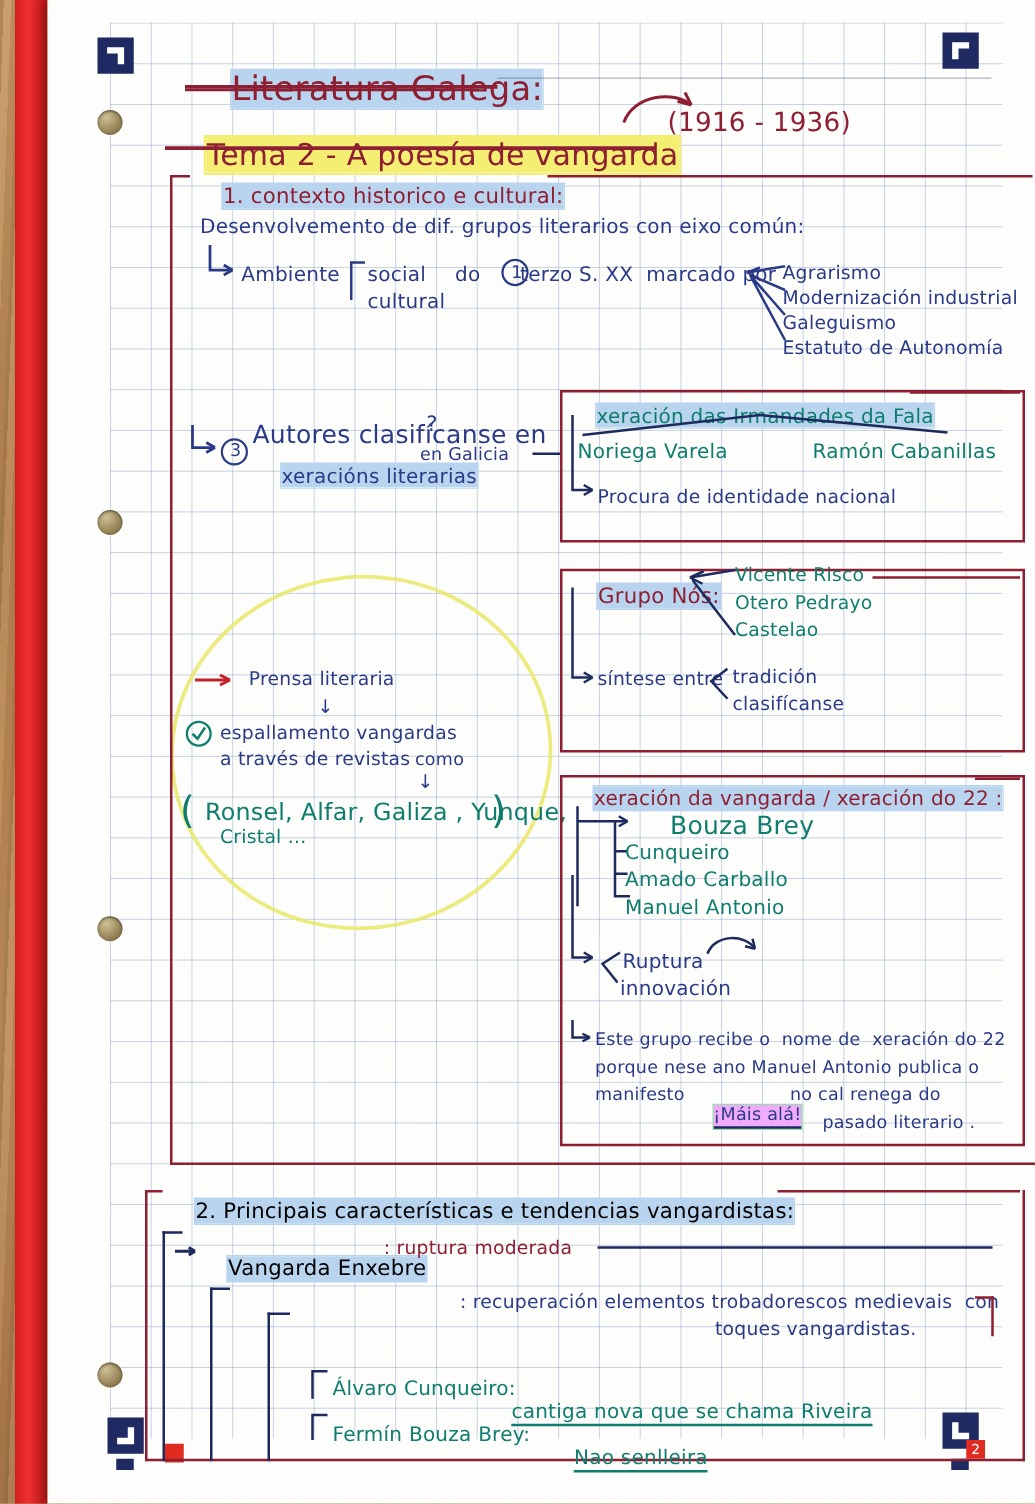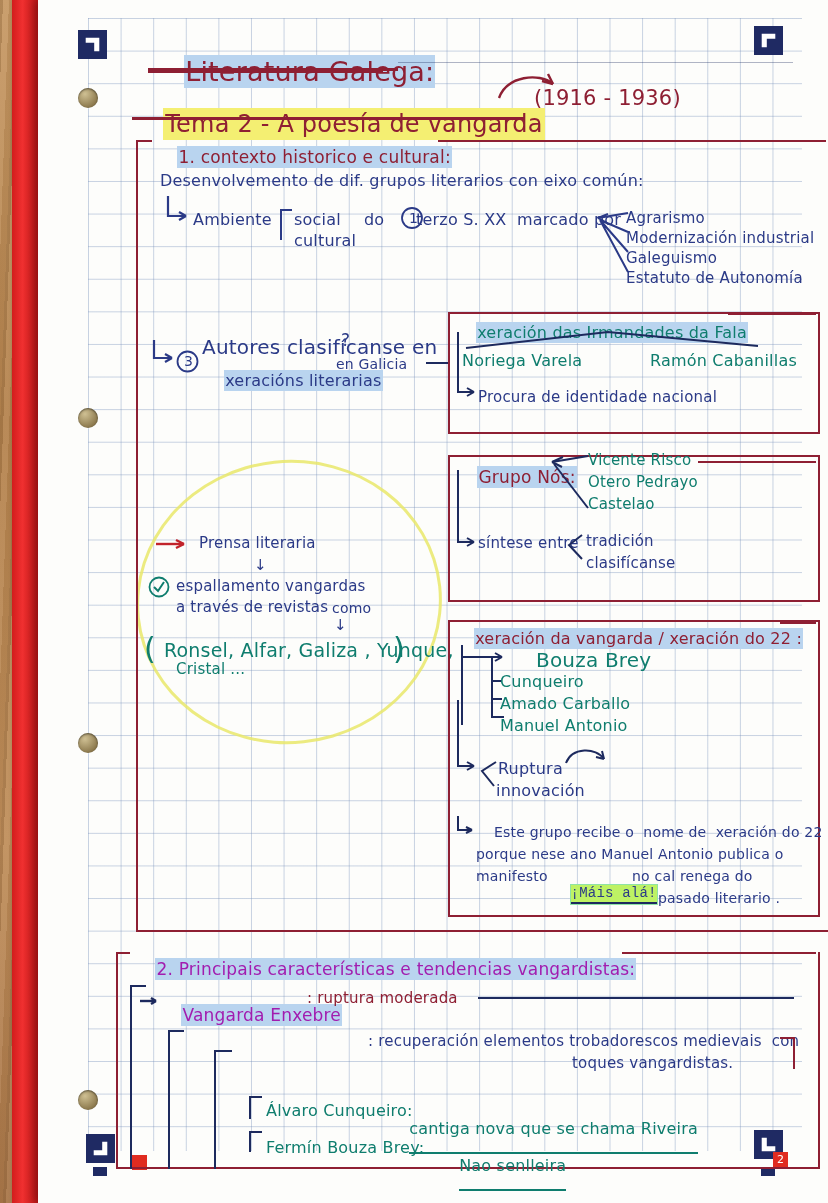--- a/index.html
+++ b/index.html
@@ -265,7 +265,7 @@
     <path d="M4 0 L4 14 L18 14" stroke="#1d2a5e" stroke-width="2" fill="none"></path>
     <path d="M18 14 L12 11 M18 14 L12 17" stroke="#1d2a5e" stroke-width="2" fill="none"></path>
   </svg>
-  <div class="hw blue" style="left:438px;top:825px;font-size:14px;margin-left:18px;">Este grupo recibe o  nome de  xeración do 22</div>
+  <div class="hw blue" style="left:438px;top:825px;font-size:14px;">Este grupo recibe o  nome de  xeración do 22</div>
   <div class="hw blue" style="left:438px;top:847px;font-size:14px;">porque nese ano Manuel Antonio publica o</div>
   <div class="hw blue" style="left:438px;top:869px;font-size:14px;">manifesto</div>
   <div class="hw blue" style="left:514px;top:869px;font-size:14px;">

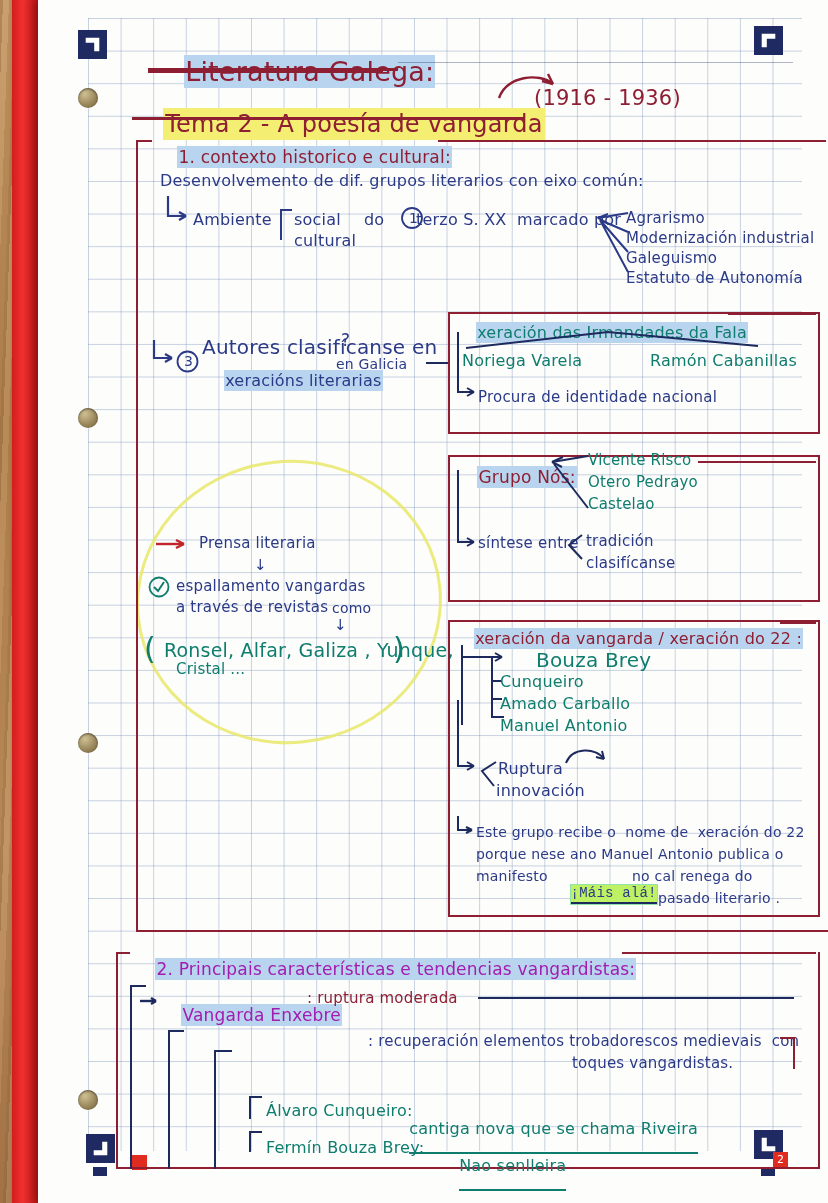--- a/index.html
+++ b/index.html
@@ -49,7 +49,7 @@
   
   .hl-yellow{background:#f4ef72;box-shadow:0 0 0 2px #f4ef72;}
   .hl-blue{background:#b9d4ef;box-shadow:0 0 0 1px #b9d4ef;}
-  .hl-green{background:#bef264;box-shadow:0 0 0 1px #8fe3a6;font-family:Liberation Mono, monospace;}
+  .hl-green{background:#f0abfc;box-shadow:0 0 0 1px #8fe3a6;}
   .u-teal{border-bottom:2px solid #0f7d6e;padding-bottom:14px;}
   .u-navy{border-bottom:2px solid #1d2a5e;padding-bottom:1px;}
 

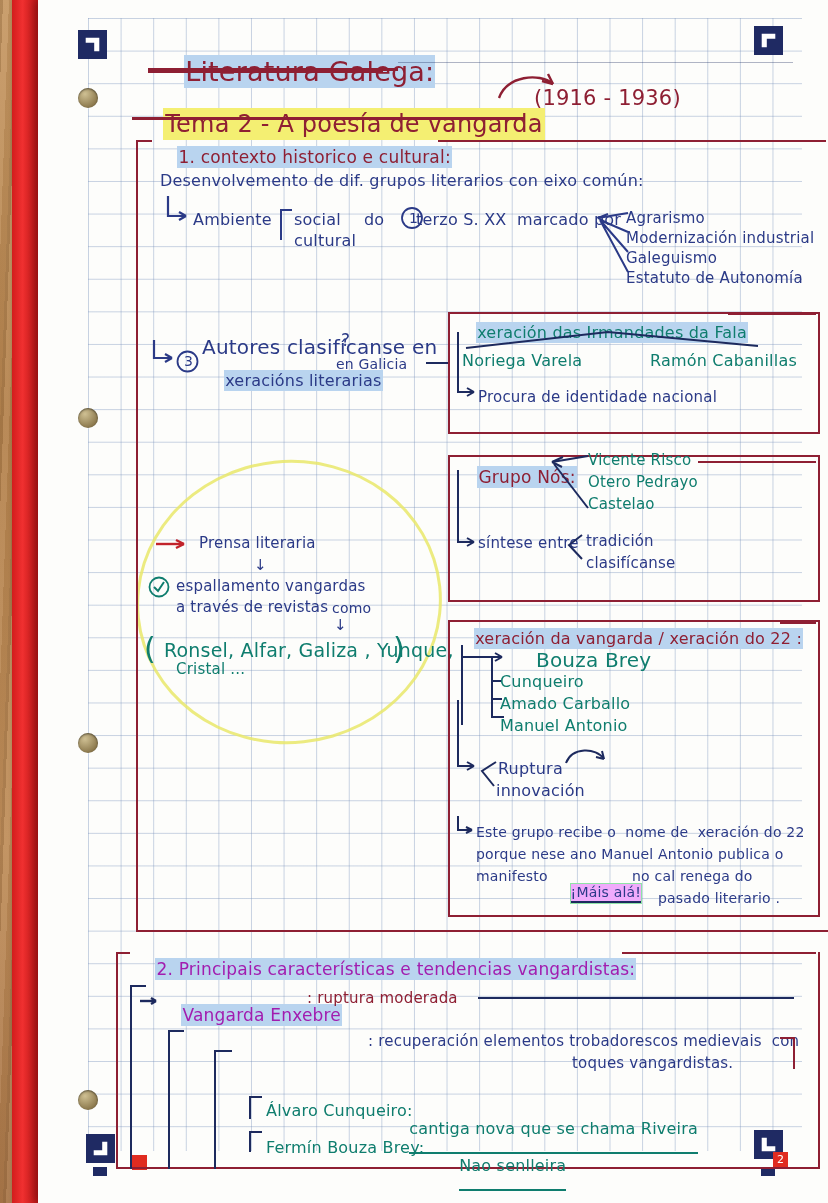--- a/index.html
+++ b/index.html
@@ -44,7 +44,7 @@
   .blue{color:#2b3a87;}
   .teal{color:#0f7d6e;}
   .maroon{color:#8e1f33;}
-  .pink{color:#a21caf;}
+  .pink{color:#000000;}
 
   
   .hl-yellow{background:#f4ef72;box-shadow:0 0 0 2px #f4ef72;}

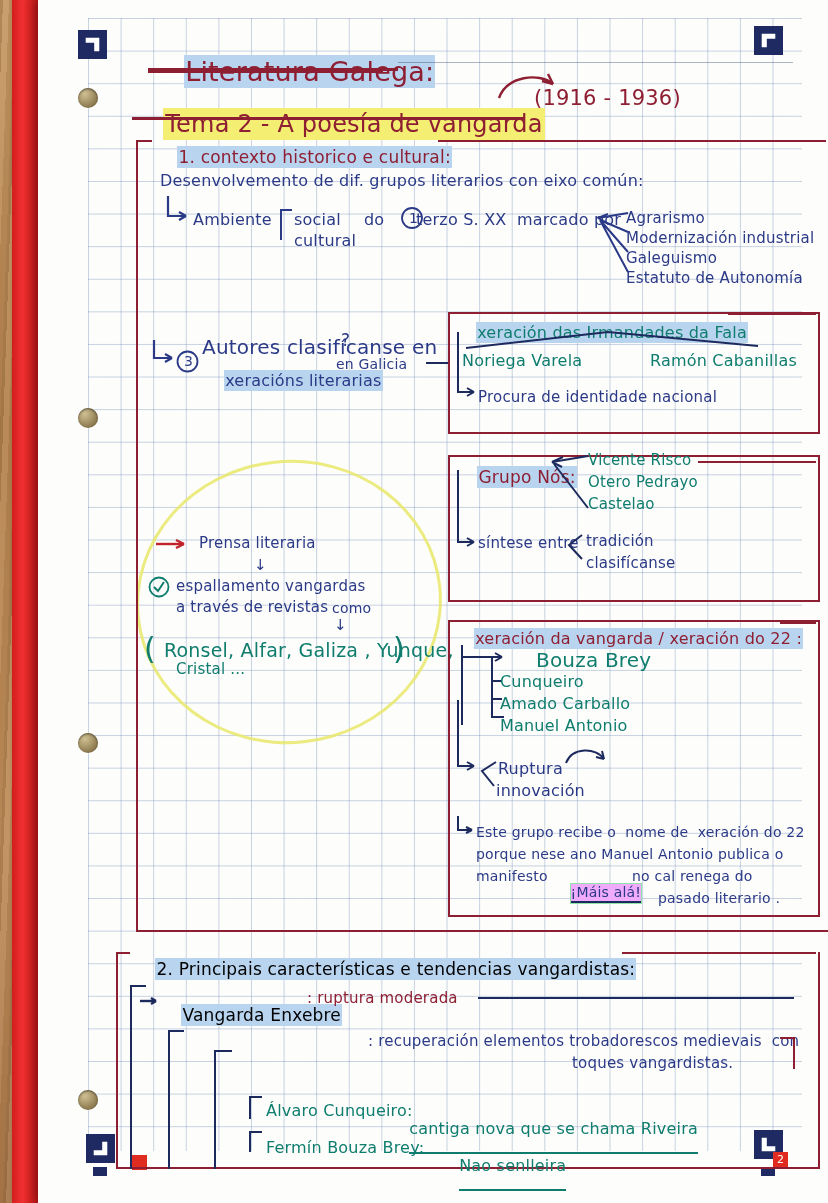--- a/index.html
+++ b/index.html
@@ -50,7 +50,7 @@
   .hl-yellow{background:#f4ef72;box-shadow:0 0 0 2px #f4ef72;}
   .hl-blue{background:#b9d4ef;box-shadow:0 0 0 1px #b9d4ef;}
   .hl-green{background:#f0abfc;box-shadow:0 0 0 1px #8fe3a6;}
-  .u-teal{border-bottom:2px solid #0f7d6e;padding-bottom:14px;}
+  .u-teal{border-bottom:2px solid #0f7d6e;padding-bottom:1px;}
   .u-navy{border-bottom:2px solid #1d2a5e;padding-bottom:1px;}
 
   

